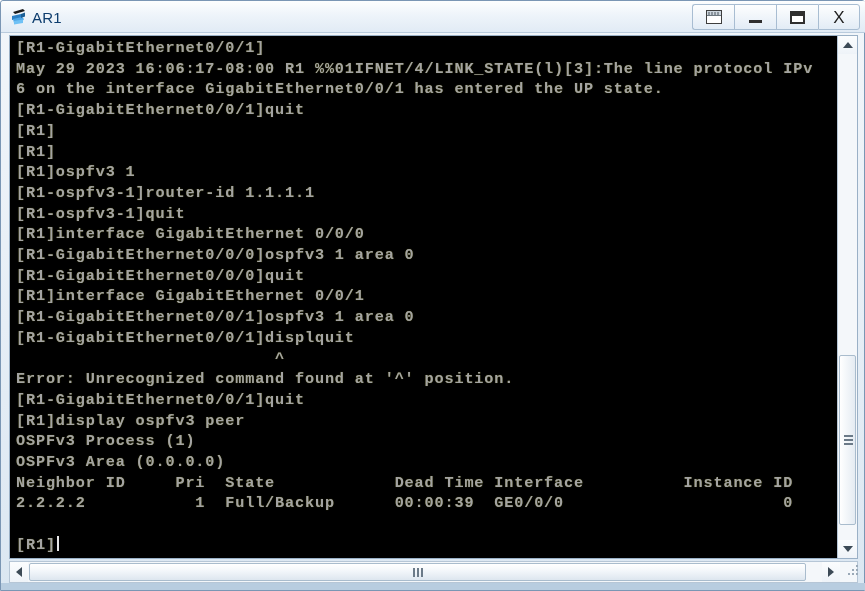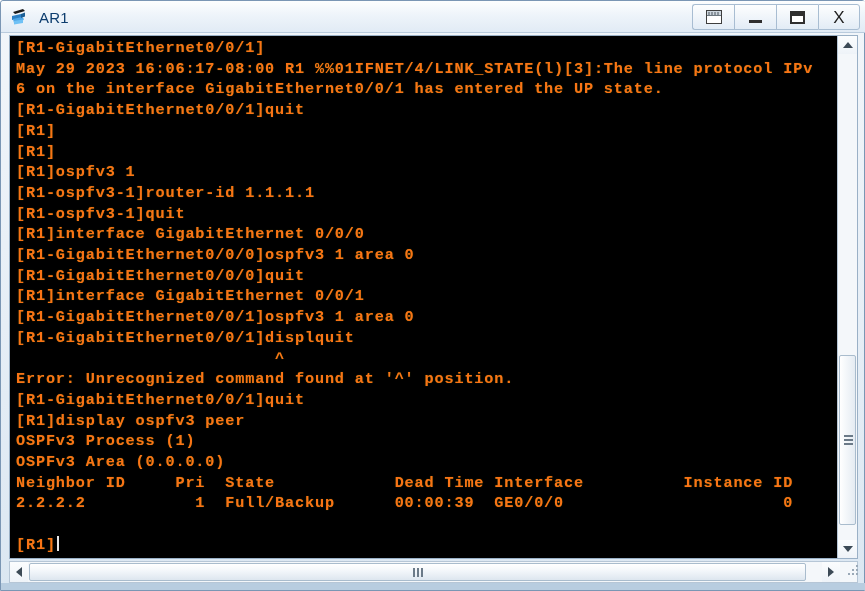--- a/index.html
+++ b/index.html
@@ -42,7 +42,6 @@
     left: 9px; top: 4px;
     display: flex;
     align-items: center;
-    gap: 7px;
     height: 24px;
     text-align: center;
   }

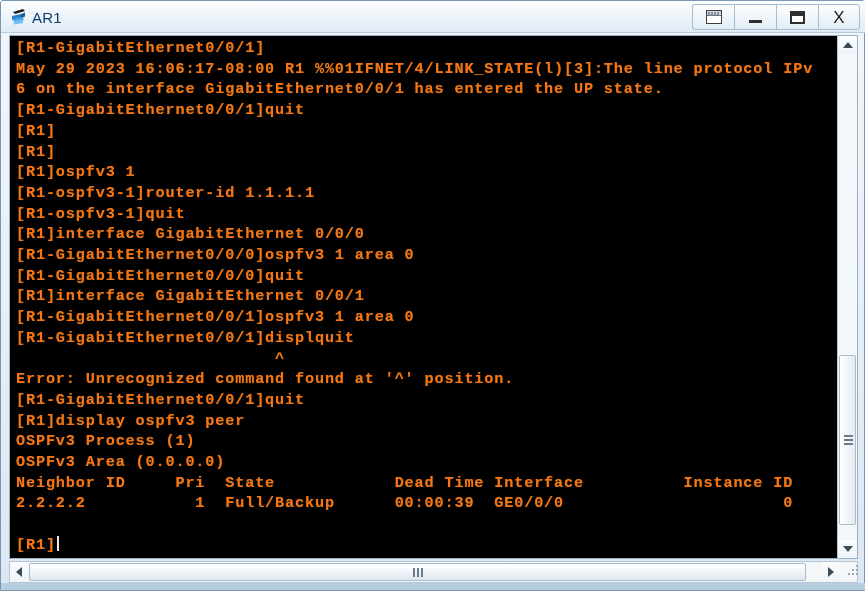--- a/index.html
+++ b/index.html
@@ -153,7 +153,7 @@
     left: 6px;
     top: 2px;
     margin: 0;
-    color: #f97316;
+    color: #a3a3a3;
     font-family: "Liberation Mono", "DejaVu Sans Mono", monospace;
     font-size: 15.2px;
     line-height: 20.7px;

